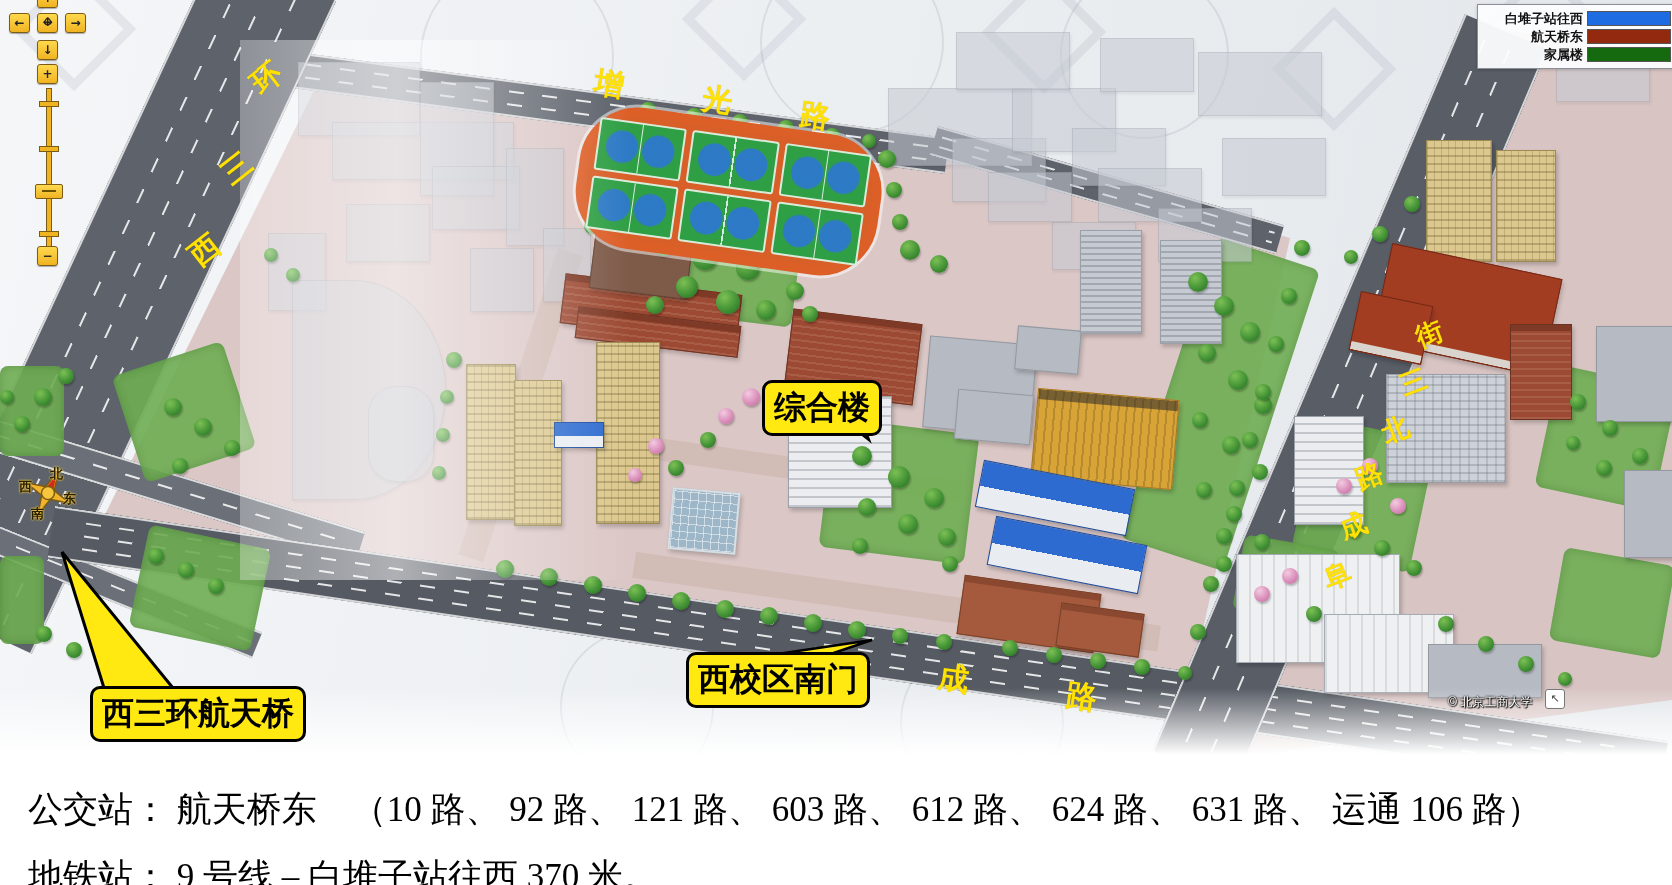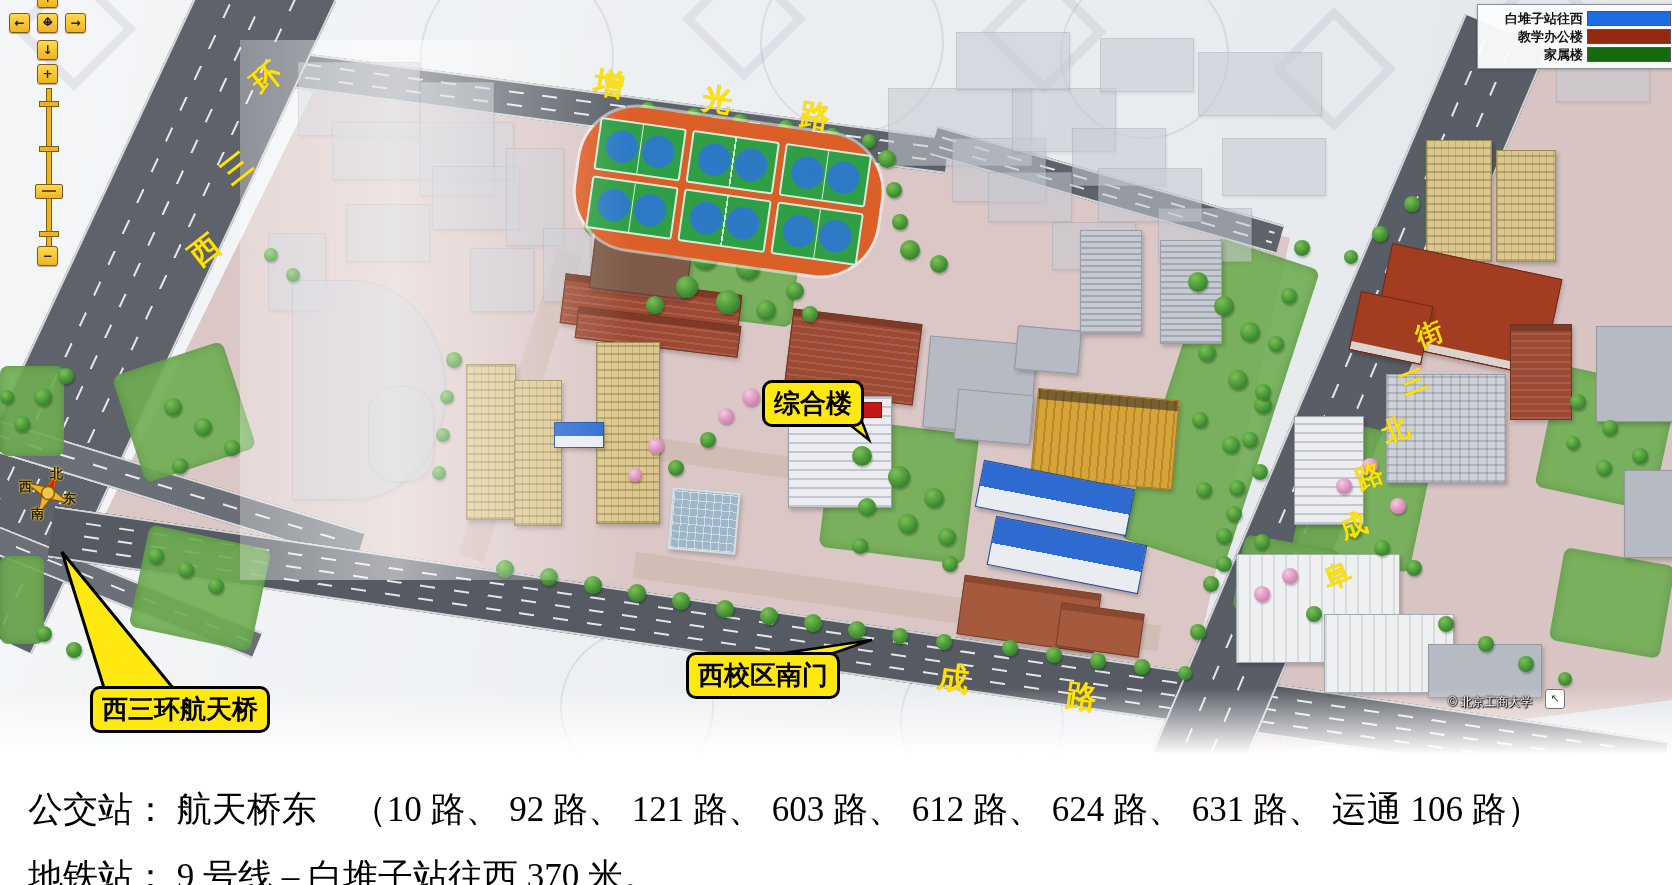--- a/index.html
+++ b/index.html
@@ -411,7 +411,7 @@
       <div class="sw" style="background: rgb(29, 108, 226);"></div>
     </div>
     <div class="lrow">
-      <span class="lbl">教学办公楼</span>
+      <span class="lbl">航天桥东</span>
       <div class="sw" style="background: rgb(147, 41, 14);"></div>
     </div>
     <div class="lrow">

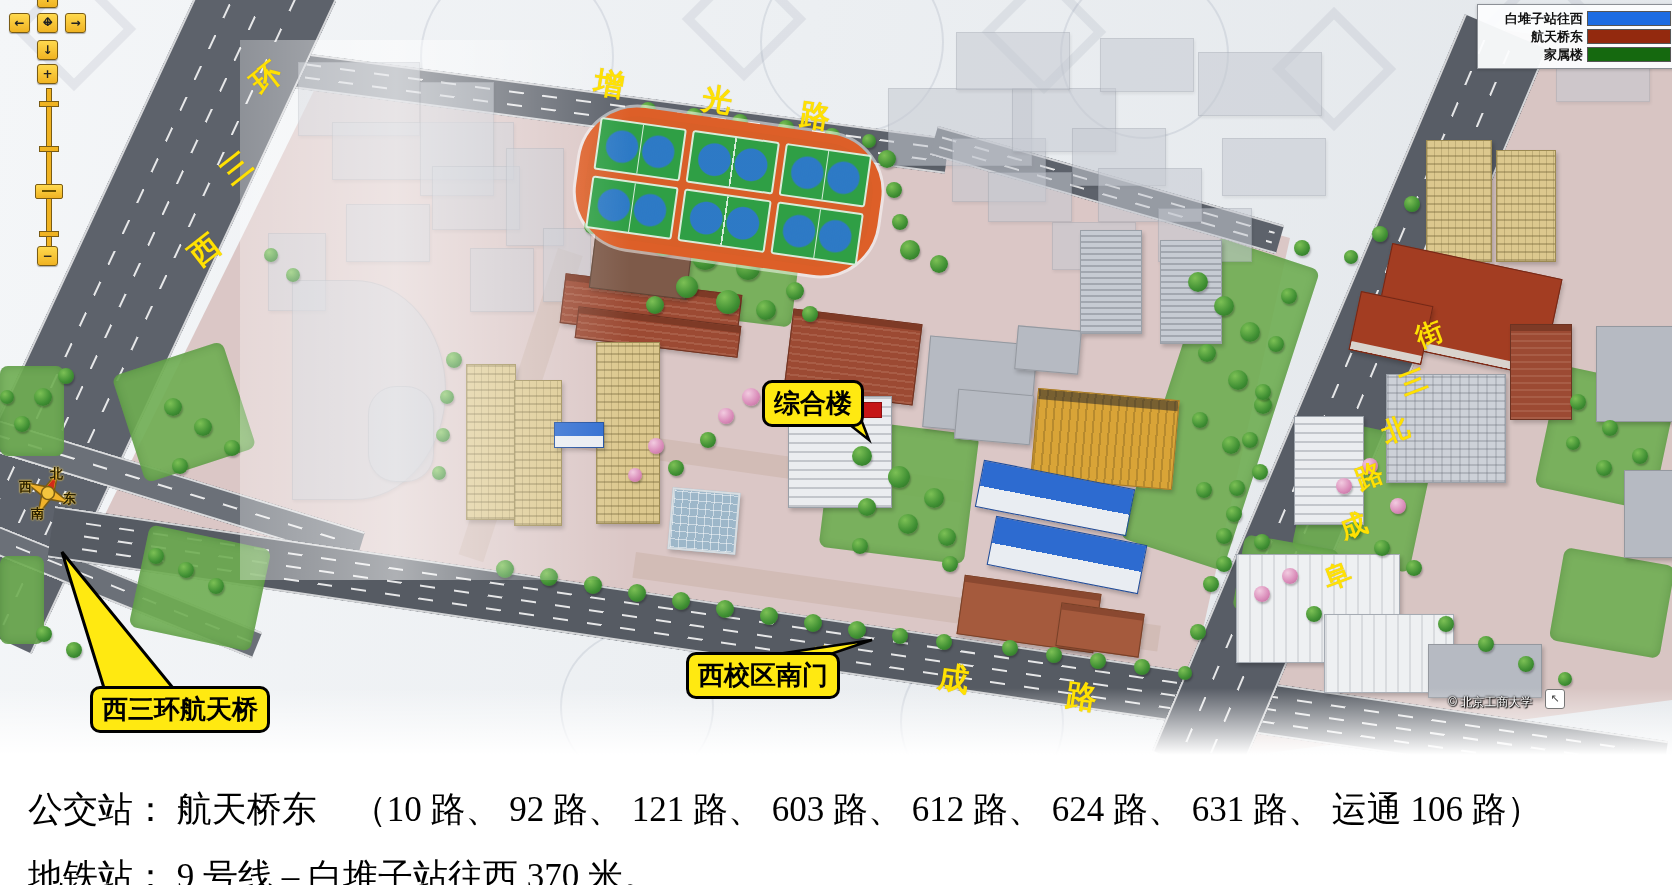--- a/index.html
+++ b/index.html
@@ -57,7 +57,7 @@
   .rlbl.s{font-size:27px;}
   
   .bubble{position:absolute;background:#ffe911;border:3px solid #000;border-radius:10px;padding:3px 9px;
-          font-size:26px;font-weight:bold;color:#000;z-index:12;white-space:nowrap;}
+          font-size:32px;font-weight:bold;color:#000;z-index:12;white-space:nowrap;}
   .tails{position:absolute;left:0;top:0;z-index:11;pointer-events:none;}
   
   .compass{position:absolute;left:14px;top:453px;width:84px;height:78px;z-index:12;}

